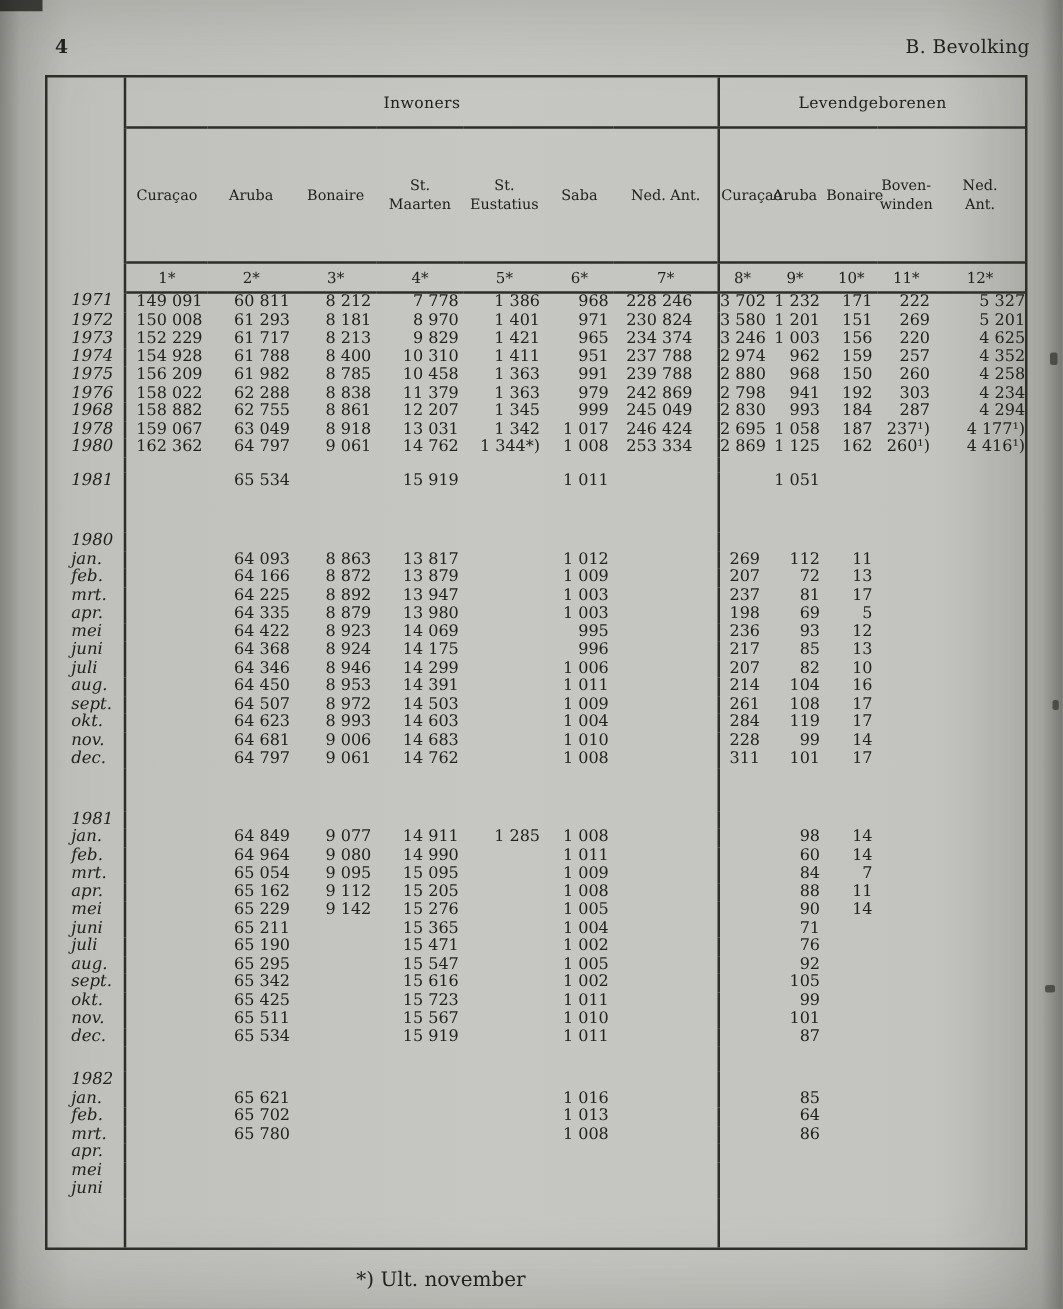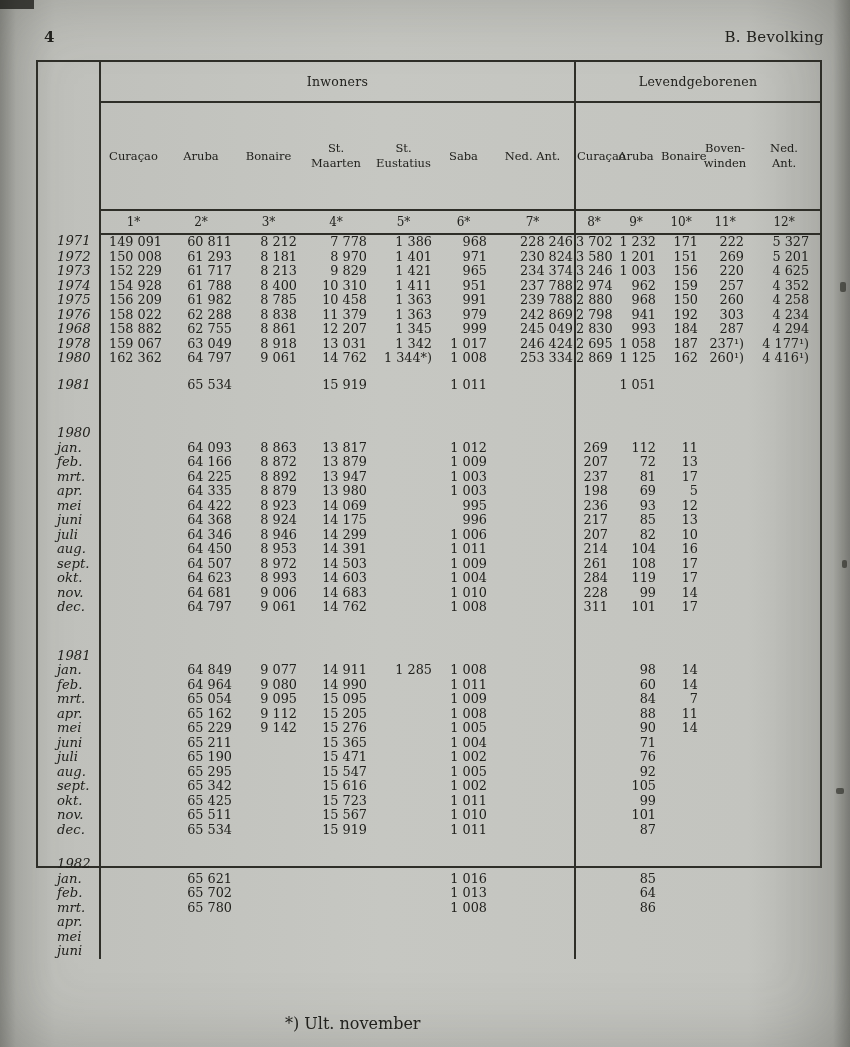--- a/index.html
+++ b/index.html
@@ -30,7 +30,7 @@
     font-size:15px;font-weight:normal;letter-spacing:.3px;
   }
   .table-box{
-    position:absolute;left:36px;top:60px;width:786px;height:808px;
+    position:absolute;left:36px;top:60px;width:786px;height:940px;
     border:2px solid var(--line);
     box-sizing:border-box;
   }

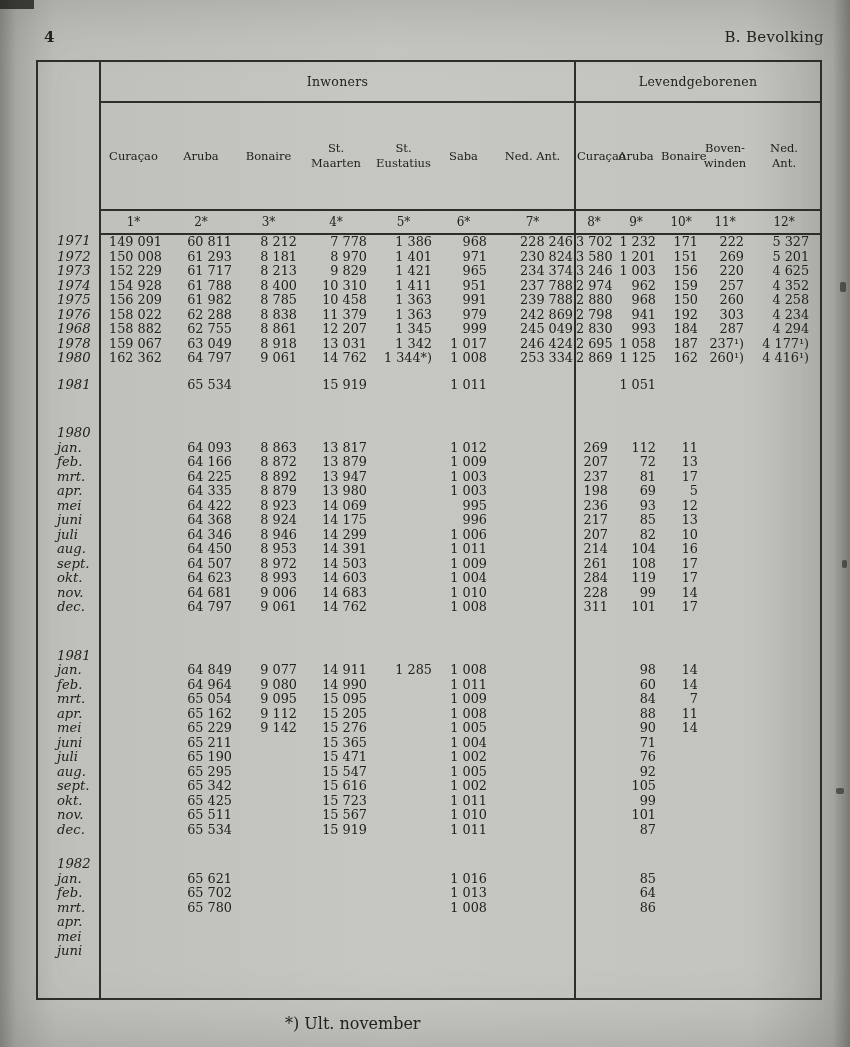--- a/index.html
+++ b/index.html
@@ -65,7 +65,7 @@
   .datarow{height:14.5px;}
   .datarow th,.datarow td{line-height:14.5px;height:14.5px;}
   .val{text-align:right;padding-right:4px;font-size:12.8px;white-space:nowrap;}
-  .val.c7{padding-right:1px;}
+  .val.c7{padding-right:20px;}
   .val.c12{padding-right:11px;}
   .spacer.gap-sm{height:12px;}
   .spacer.gap-lg{height:34px;}

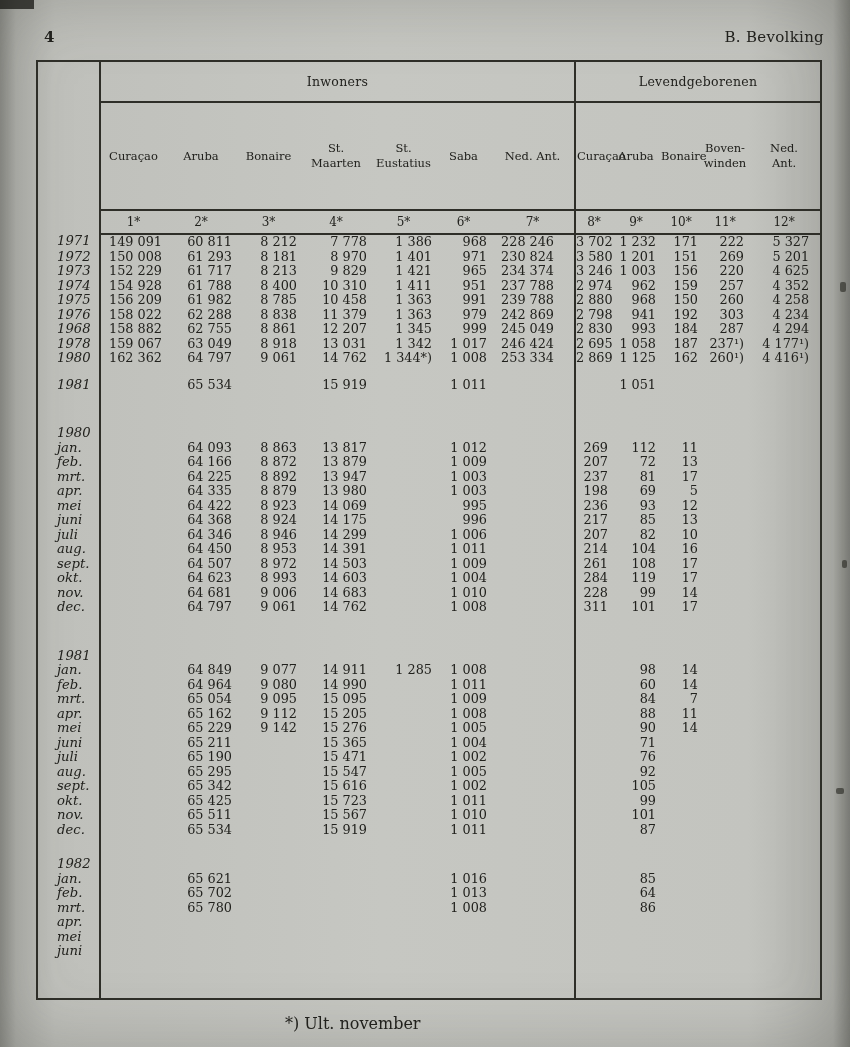--- a/index.html
+++ b/index.html
@@ -66,7 +66,7 @@
   .datarow th,.datarow td{line-height:14.5px;height:14.5px;}
   .val{text-align:right;padding-right:4px;font-size:12.8px;white-space:nowrap;}
   .val.c7{padding-right:20px;}
-  .val.c12{padding-right:11px;}
+  .val.c12{padding-right:0;}
   .spacer.gap-sm{height:12px;}
   .spacer.gap-lg{height:34px;}
   .spacer.gap-md{height:20px;}

